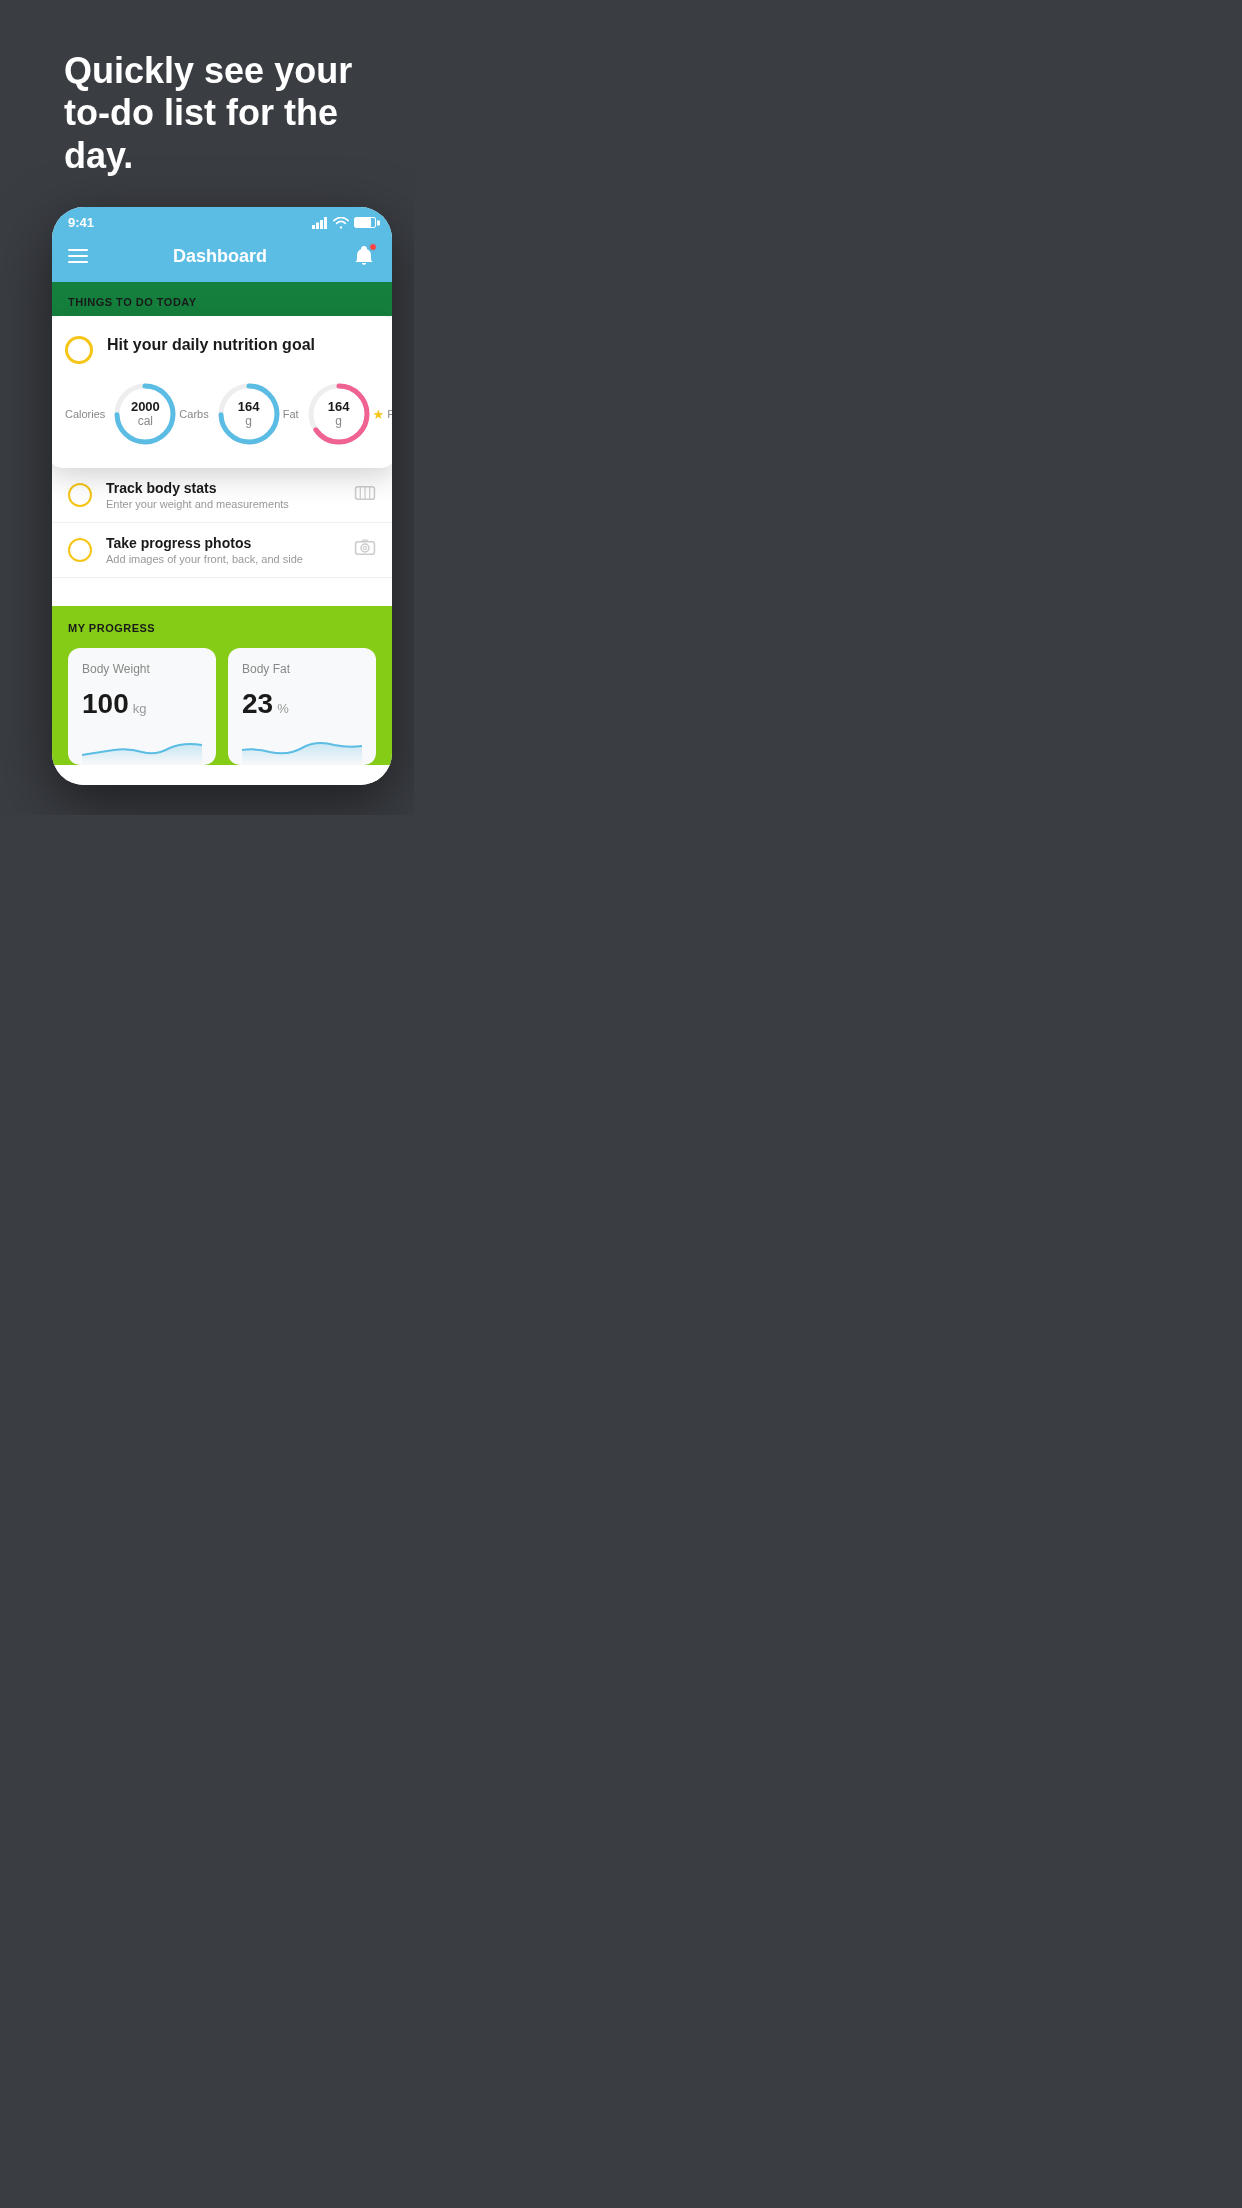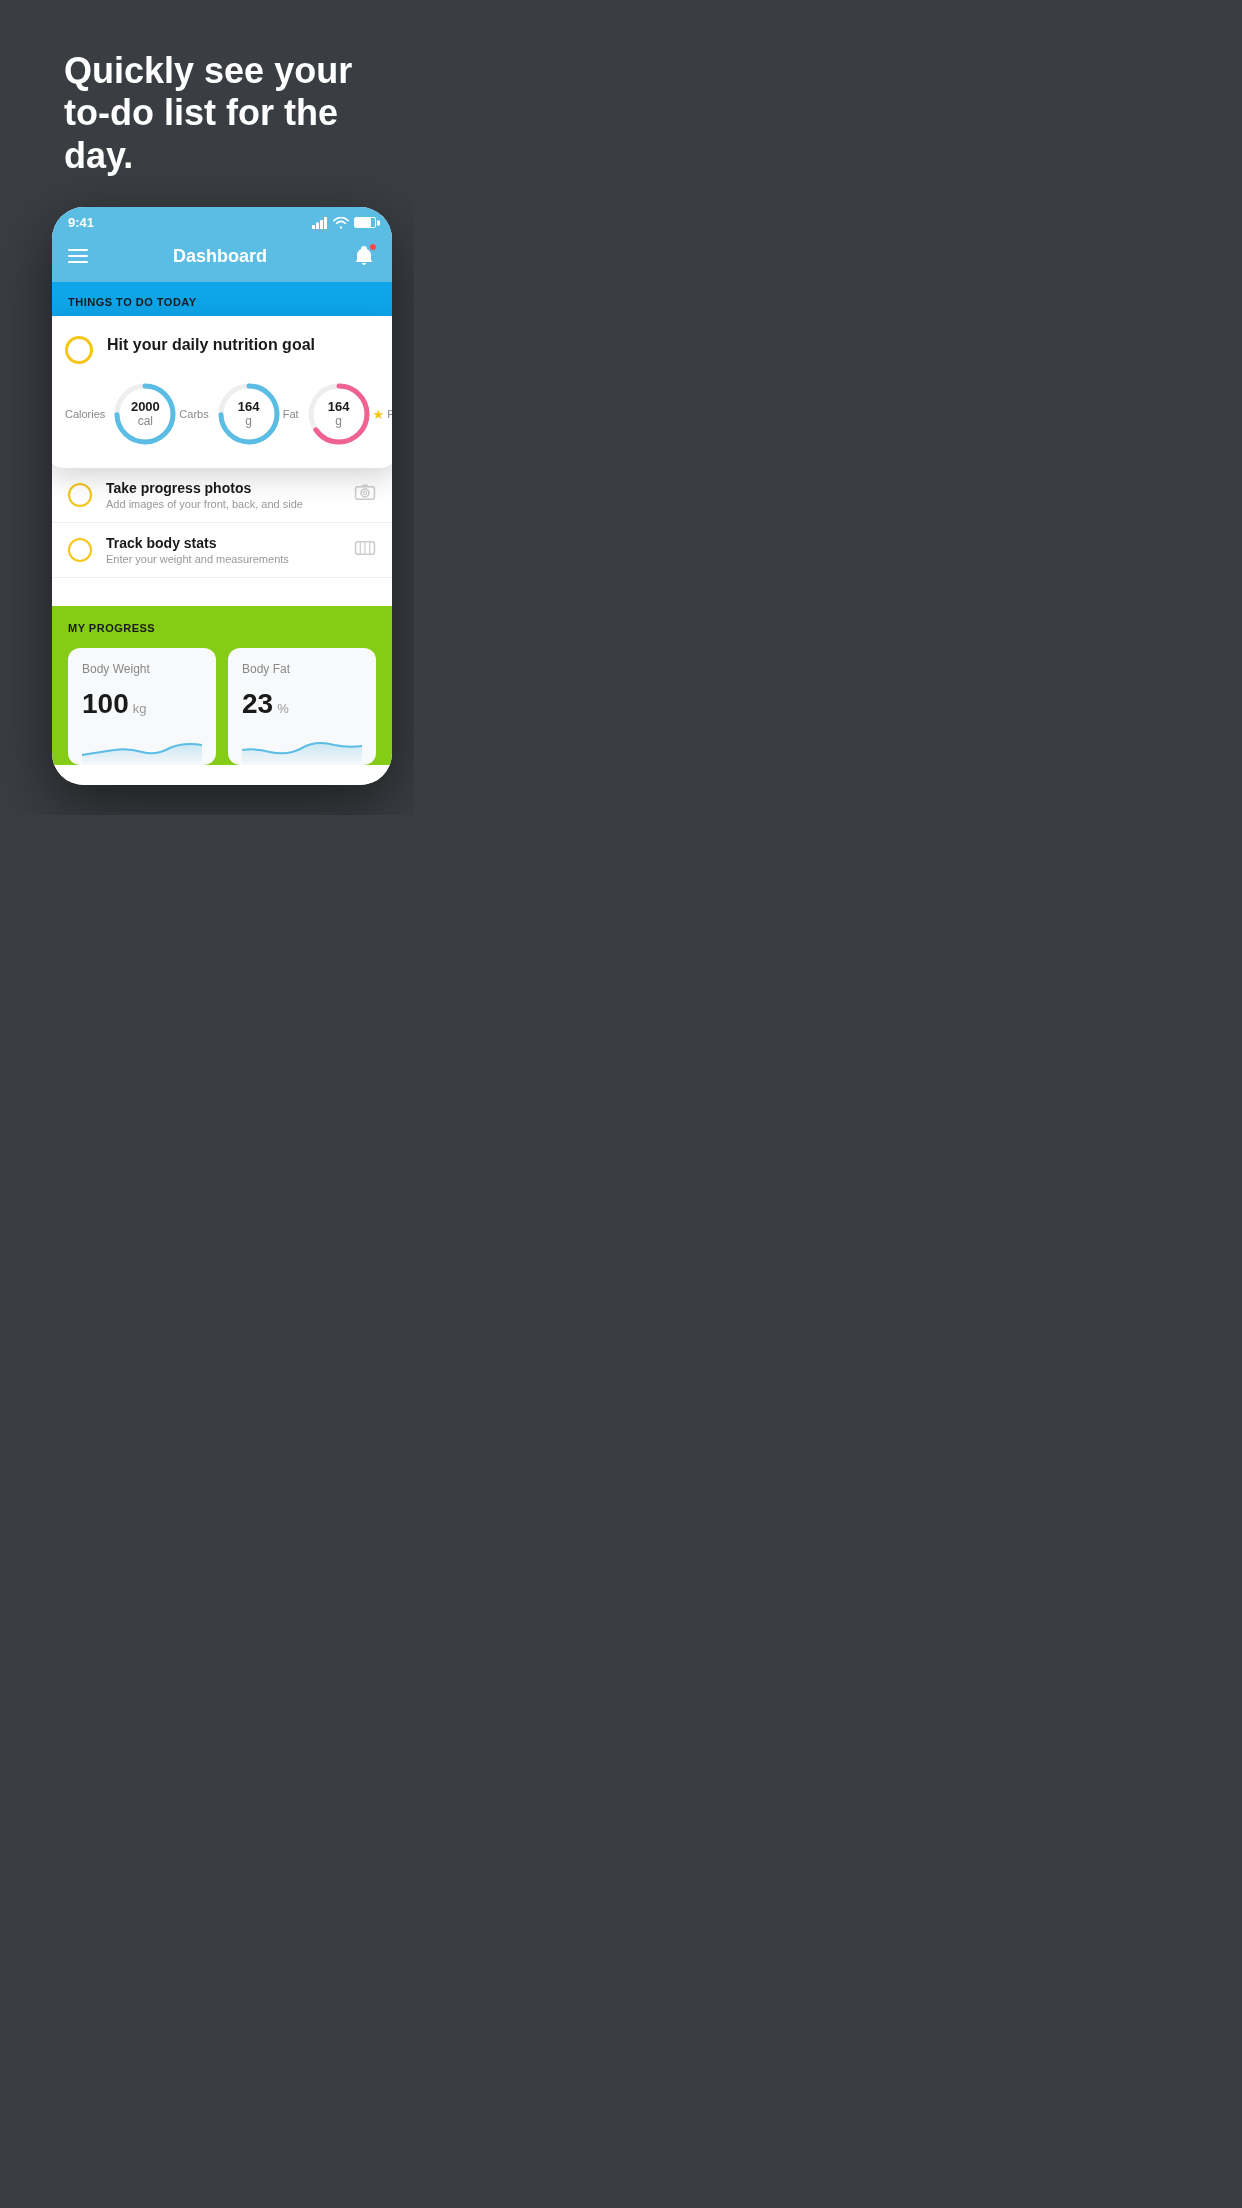--- a/index.html
+++ b/index.html
@@ -129,7 +129,7 @@
 
     
     .section-header {
-      background: #0ea5e9;
+      background: #15803d;
       padding: 14px 16px 8px 16px;
       font-size: 11px;
       font-weight: 800;

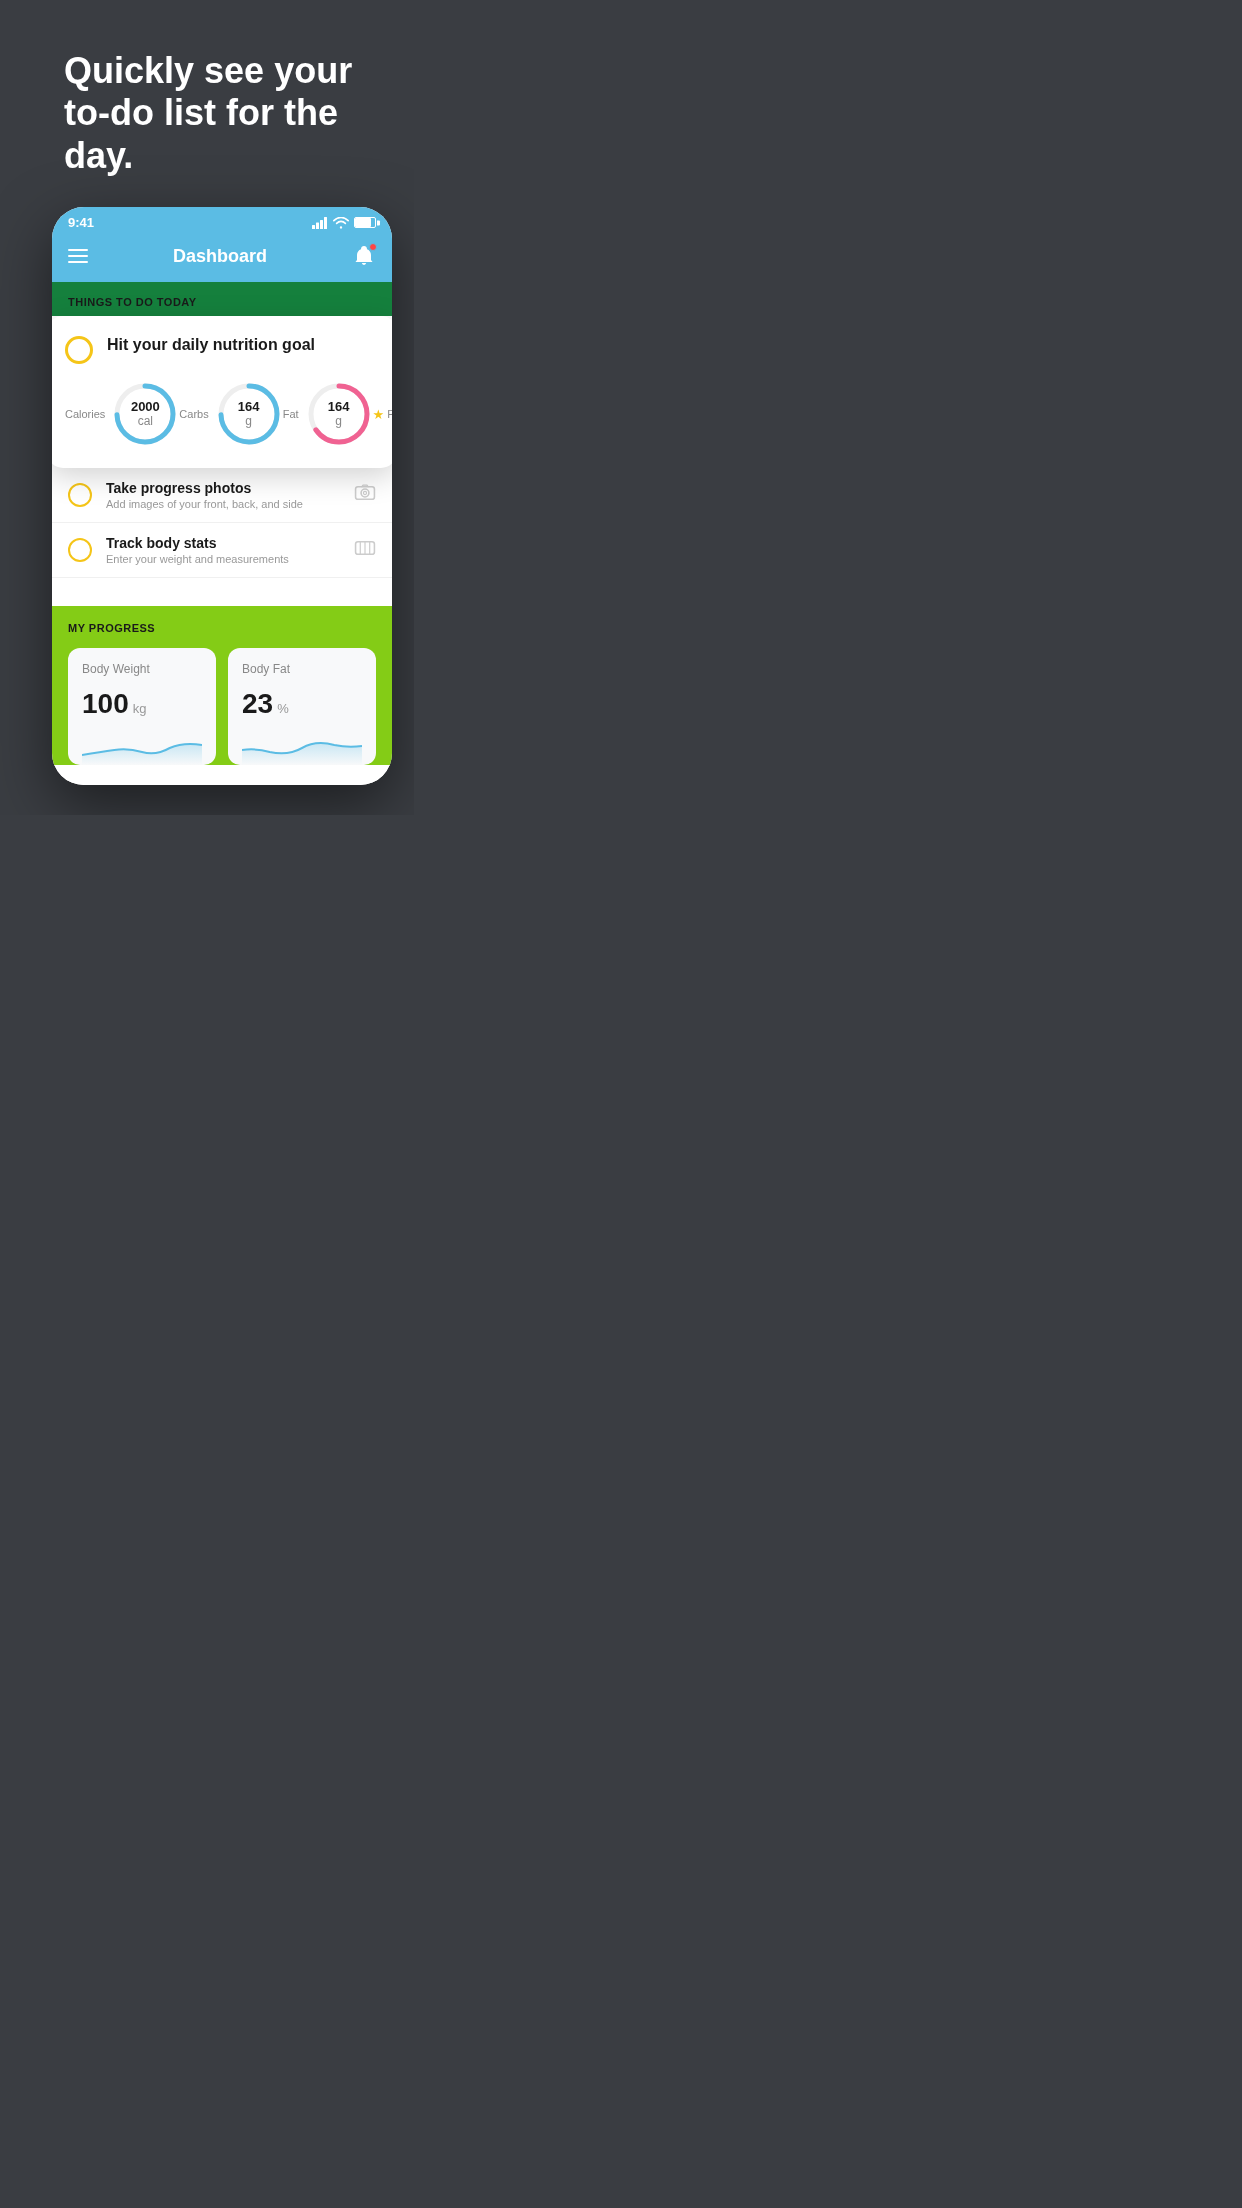--- a/index.html
+++ b/index.html
@@ -469,6 +469,22 @@
     <div class="todo-item">
       <div class="todo-check-yellow"></div>
       <div class="todo-content">
+        <div class="todo-title">Track body stats</div>
+        <div class="todo-subtitle">Enter your weight and measurements</div>
+      </div>
+      <span class="todo-icon">
+        <svg width="22" height="20" viewBox="0 0 28 24" fill="none">
+          <rect x="2" y="4" width="24" height="16" rx="3" stroke="#ccc" stroke-width="2"></rect>
+          <line x1="8" y1="4" x2="8" y2="20" stroke="#ccc" stroke-width="1.5"></line>
+          <line x1="14" y1="4" x2="14" y2="20" stroke="#ccc" stroke-width="1.5"></line>
+          <line x1="20" y1="4" x2="20" y2="20" stroke="#ccc" stroke-width="1.5"></line>
+        </svg>
+      </span>
+    </div>
+
+    <div class="todo-item">
+      <div class="todo-check-yellow"></div>
+      <div class="todo-content">
         <div class="todo-title">Take progress photos</div>
         <div class="todo-subtitle">Add images of your front, back, and side</div>
       </div>
@@ -478,22 +494,6 @@
           <circle cx="14" cy="12" r="5" stroke="#ccc" stroke-width="2"></circle>
           <circle cx="14" cy="12" r="2" stroke="#ccc" stroke-width="1.5"></circle>
           <path d="M10 4l1.5-2h5L18 4" stroke="#ccc" stroke-width="1.5" stroke-linecap="round"></path>
-        </svg>
-      </span>
-    </div>
-
-    <div class="todo-item">
-      <div class="todo-check-yellow"></div>
-      <div class="todo-content">
-        <div class="todo-title">Track body stats</div>
-        <div class="todo-subtitle">Enter your weight and measurements</div>
-      </div>
-      <span class="todo-icon">
-        <svg width="22" height="20" viewBox="0 0 28 24" fill="none">
-          <rect x="2" y="4" width="24" height="16" rx="3" stroke="#ccc" stroke-width="2"></rect>
-          <line x1="8" y1="4" x2="8" y2="20" stroke="#ccc" stroke-width="1.5"></line>
-          <line x1="14" y1="4" x2="14" y2="20" stroke="#ccc" stroke-width="1.5"></line>
-          <line x1="20" y1="4" x2="20" y2="20" stroke="#ccc" stroke-width="1.5"></line>
         </svg>
       </span>
     </div>

